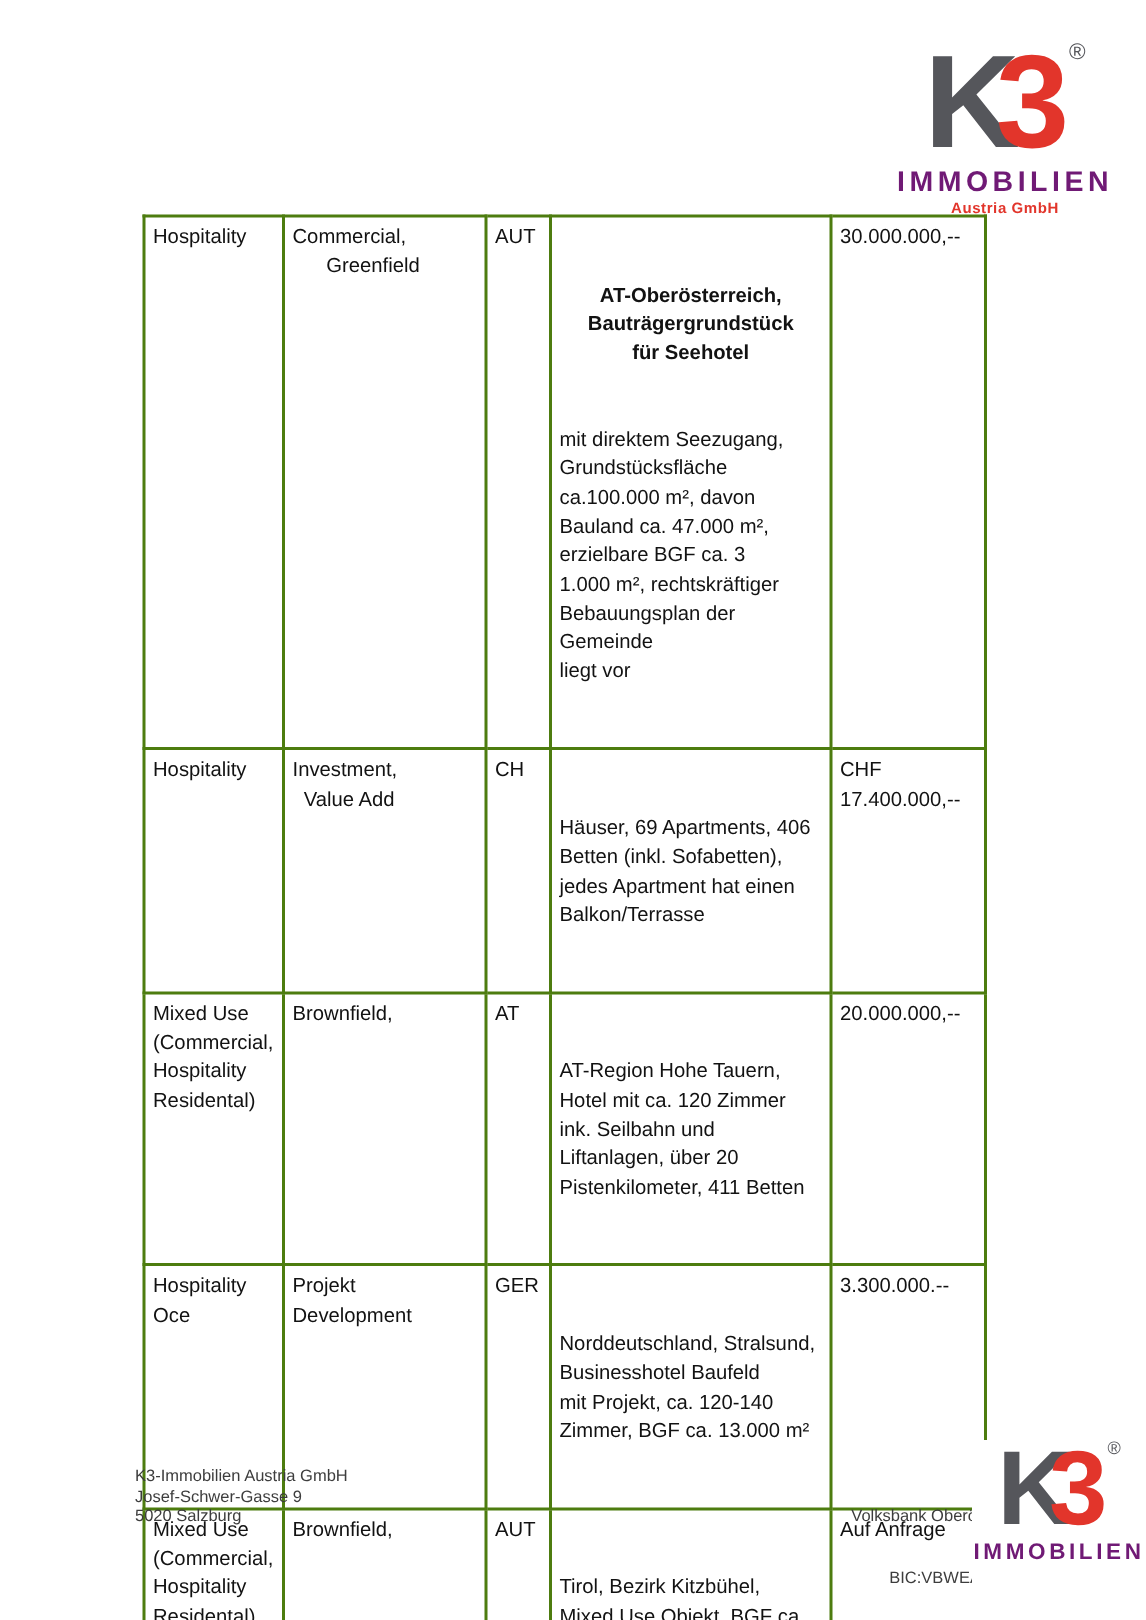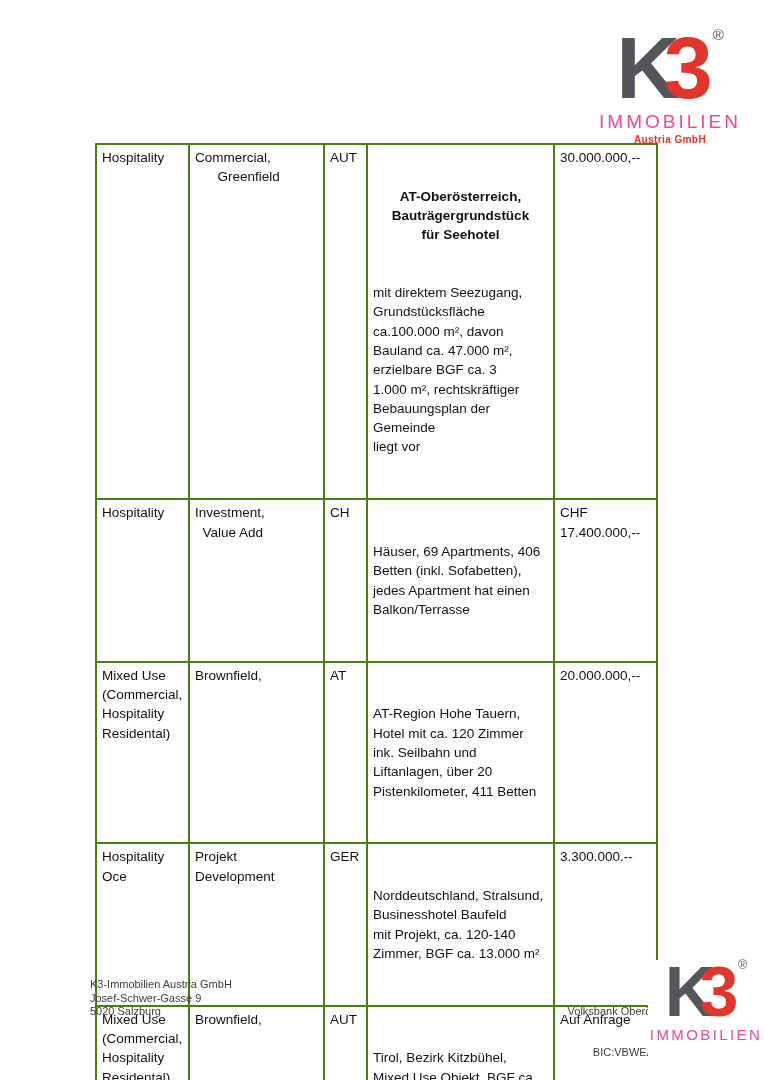--- a/index.html
+++ b/index.html
@@ -22,7 +22,7 @@
   .header-logo .reg{font-size:15px;}
   .footer-logo .k3mark{font-size:70px;}
   .footer-logo .reg{font-size:12px;}
-  .immo{color:#ec4899;font-weight:400;}
+  .immo{color:#701a75;font-weight:700;}
   .header-logo .immo{font-size:19px;letter-spacing:3px;margin-top:2px;}
   .footer-logo .immo{font-size:15px;letter-spacing:2.4px;margin-top:2px;}
   .austria{color:#e2352b;font-size:10px;font-weight:bold;margin-top:1px;letter-spacing:0.4px;}

